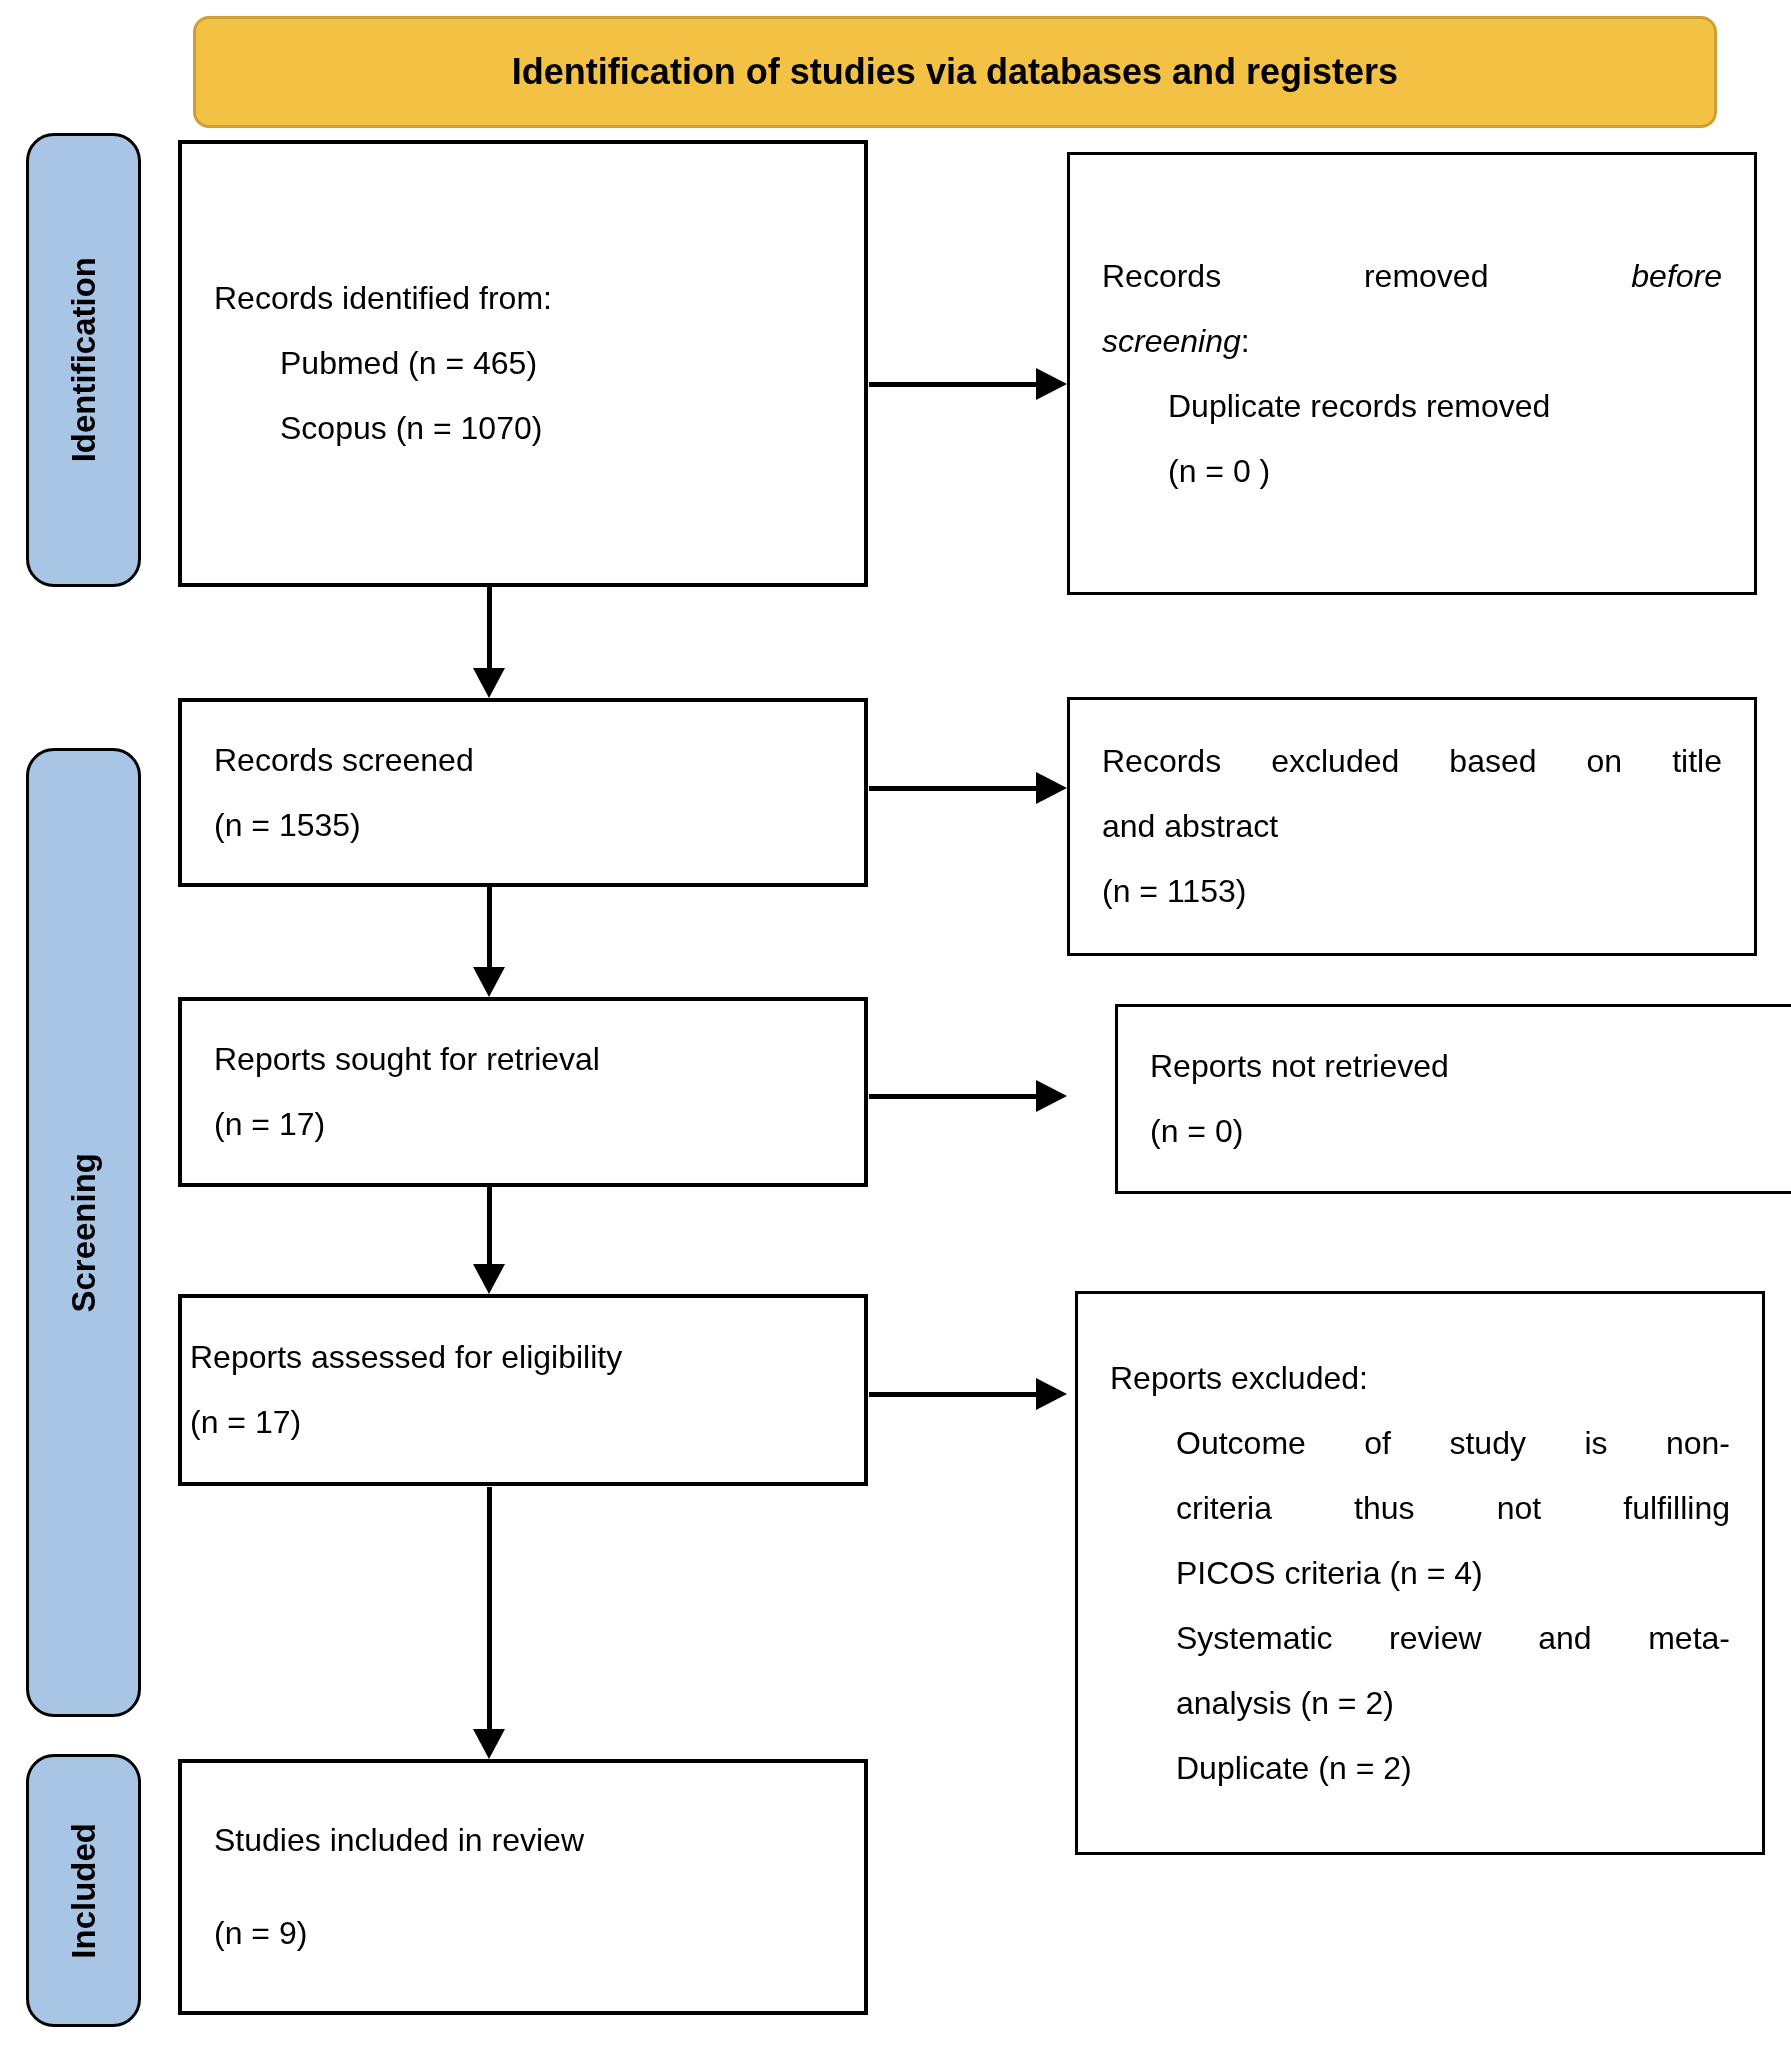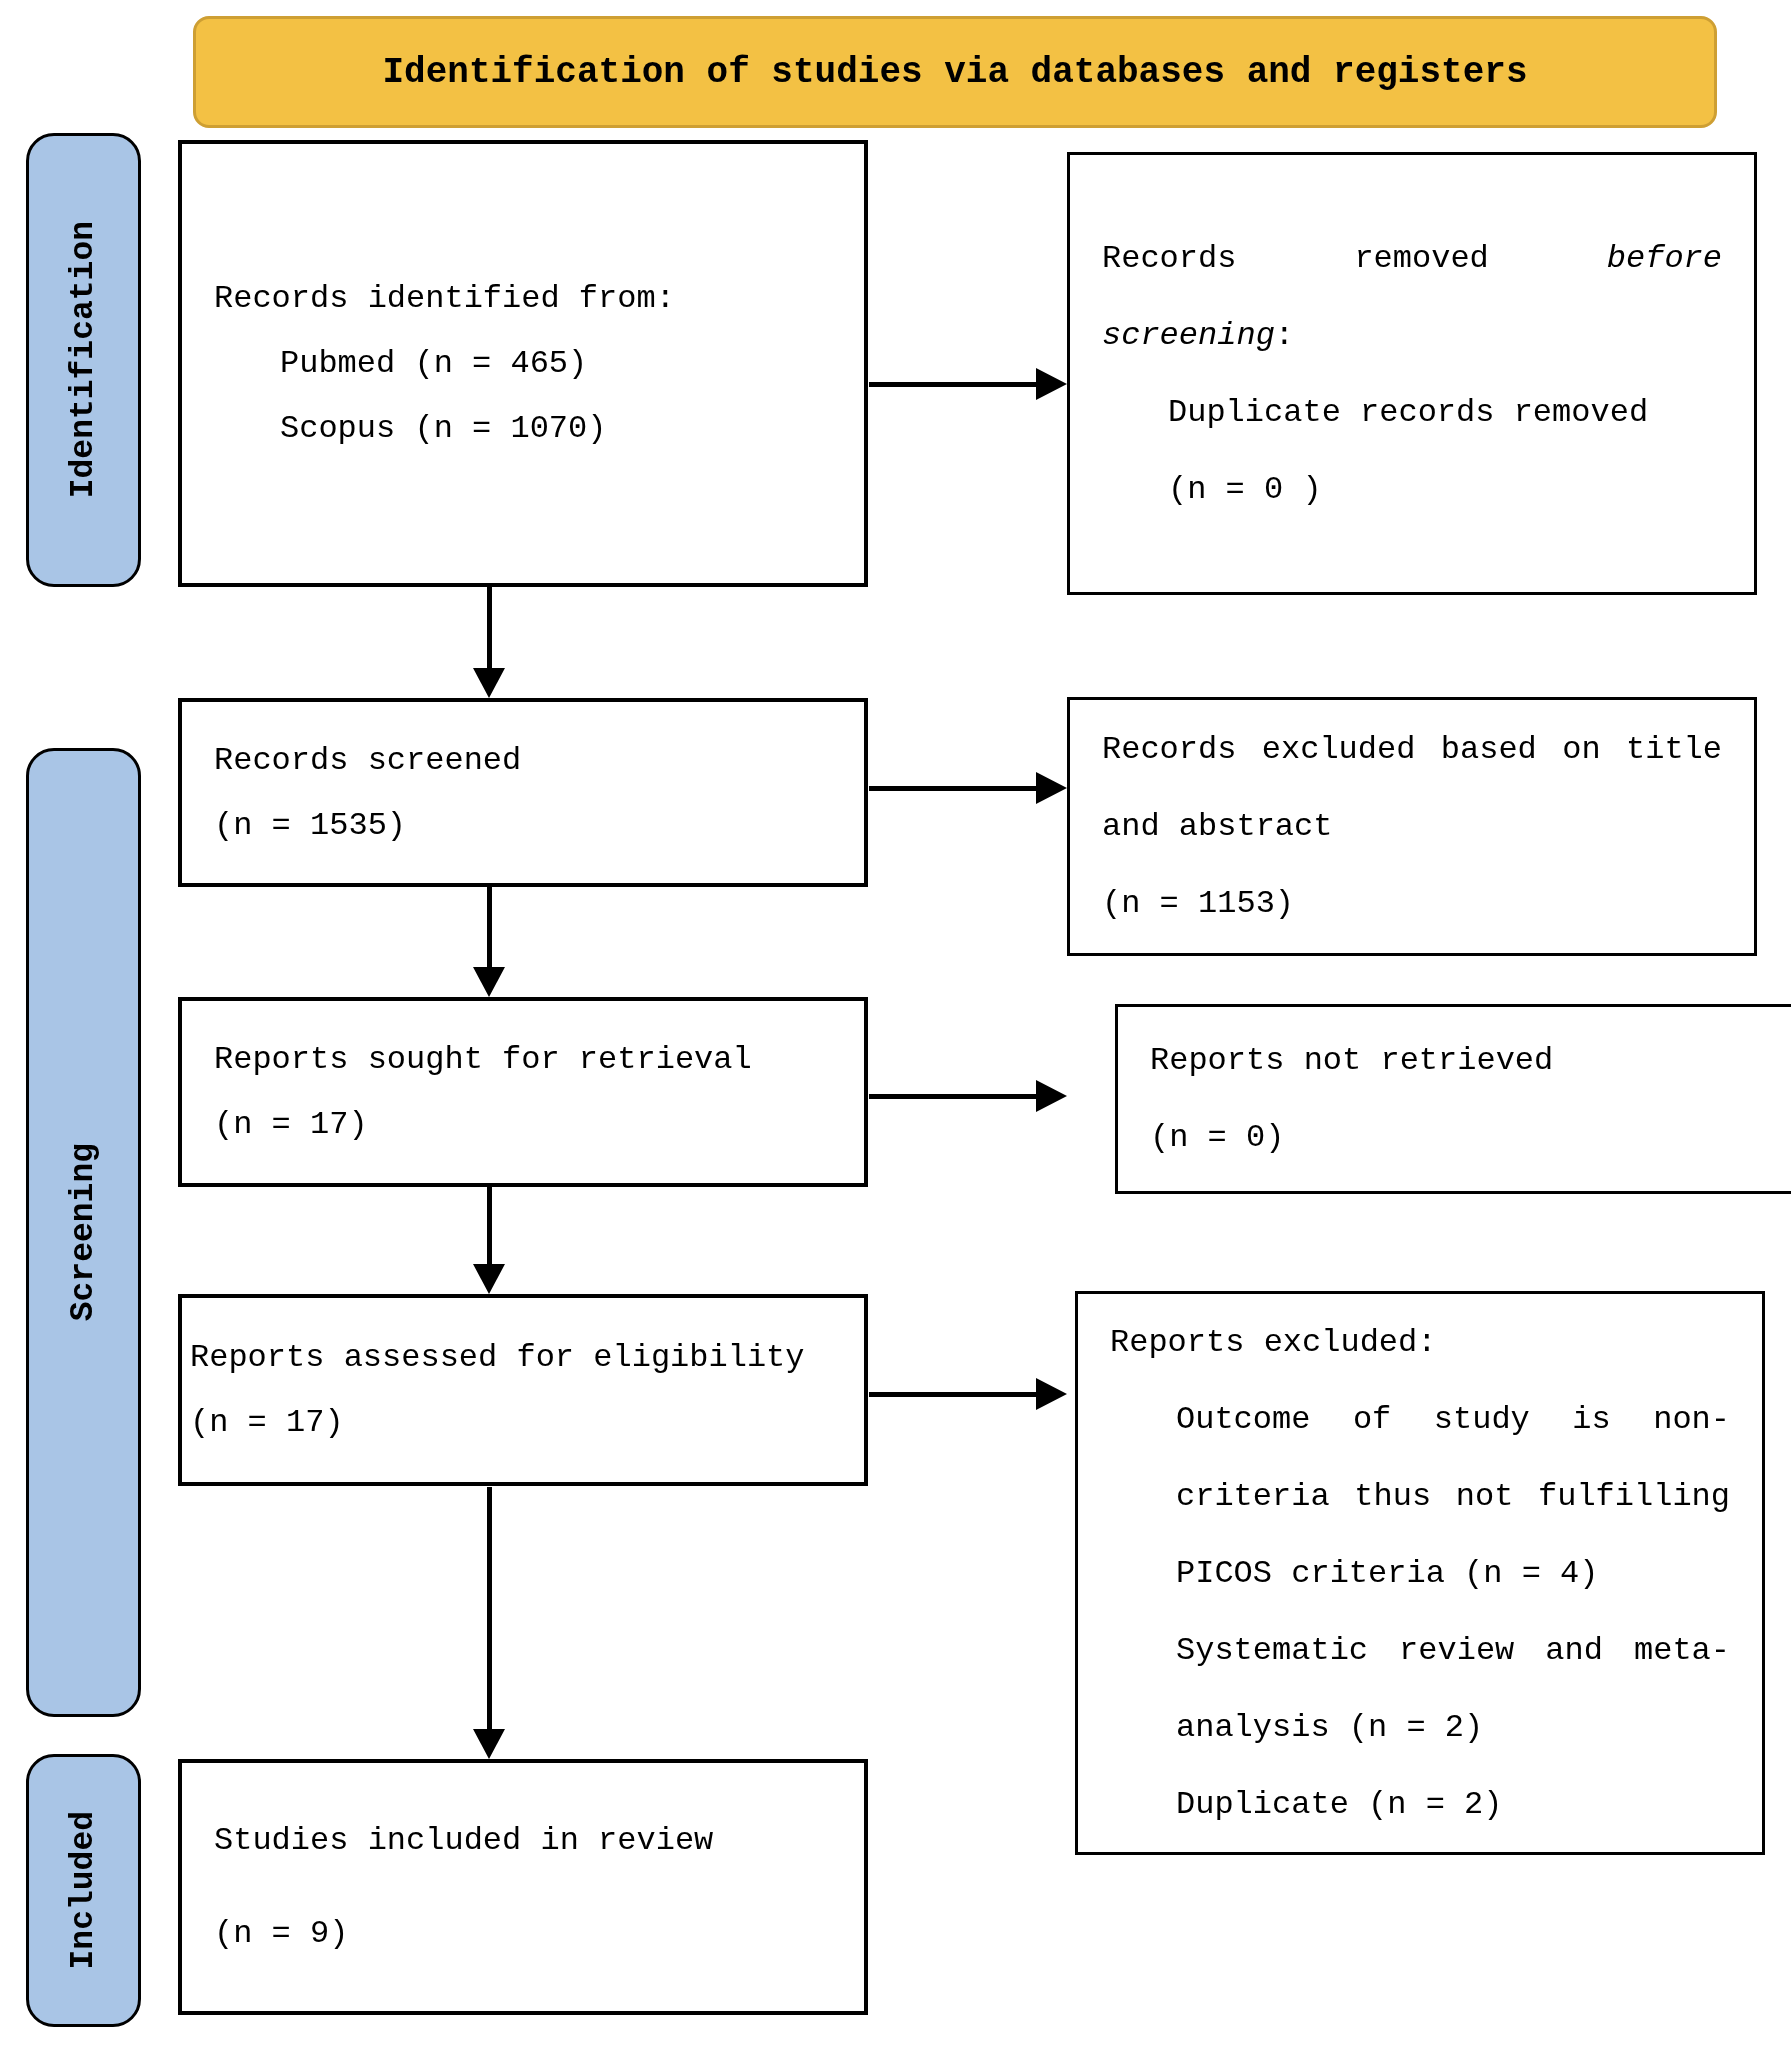--- a/index.html
+++ b/index.html
@@ -8,7 +8,7 @@
     width: 1791px;
     height: 2046px;
     background: #ffffff;
-    font-family: Liberation Mono, monospace;
+    font-family: Liberation Sans, sans-serif;
     color: #000000;
   }
   .header {

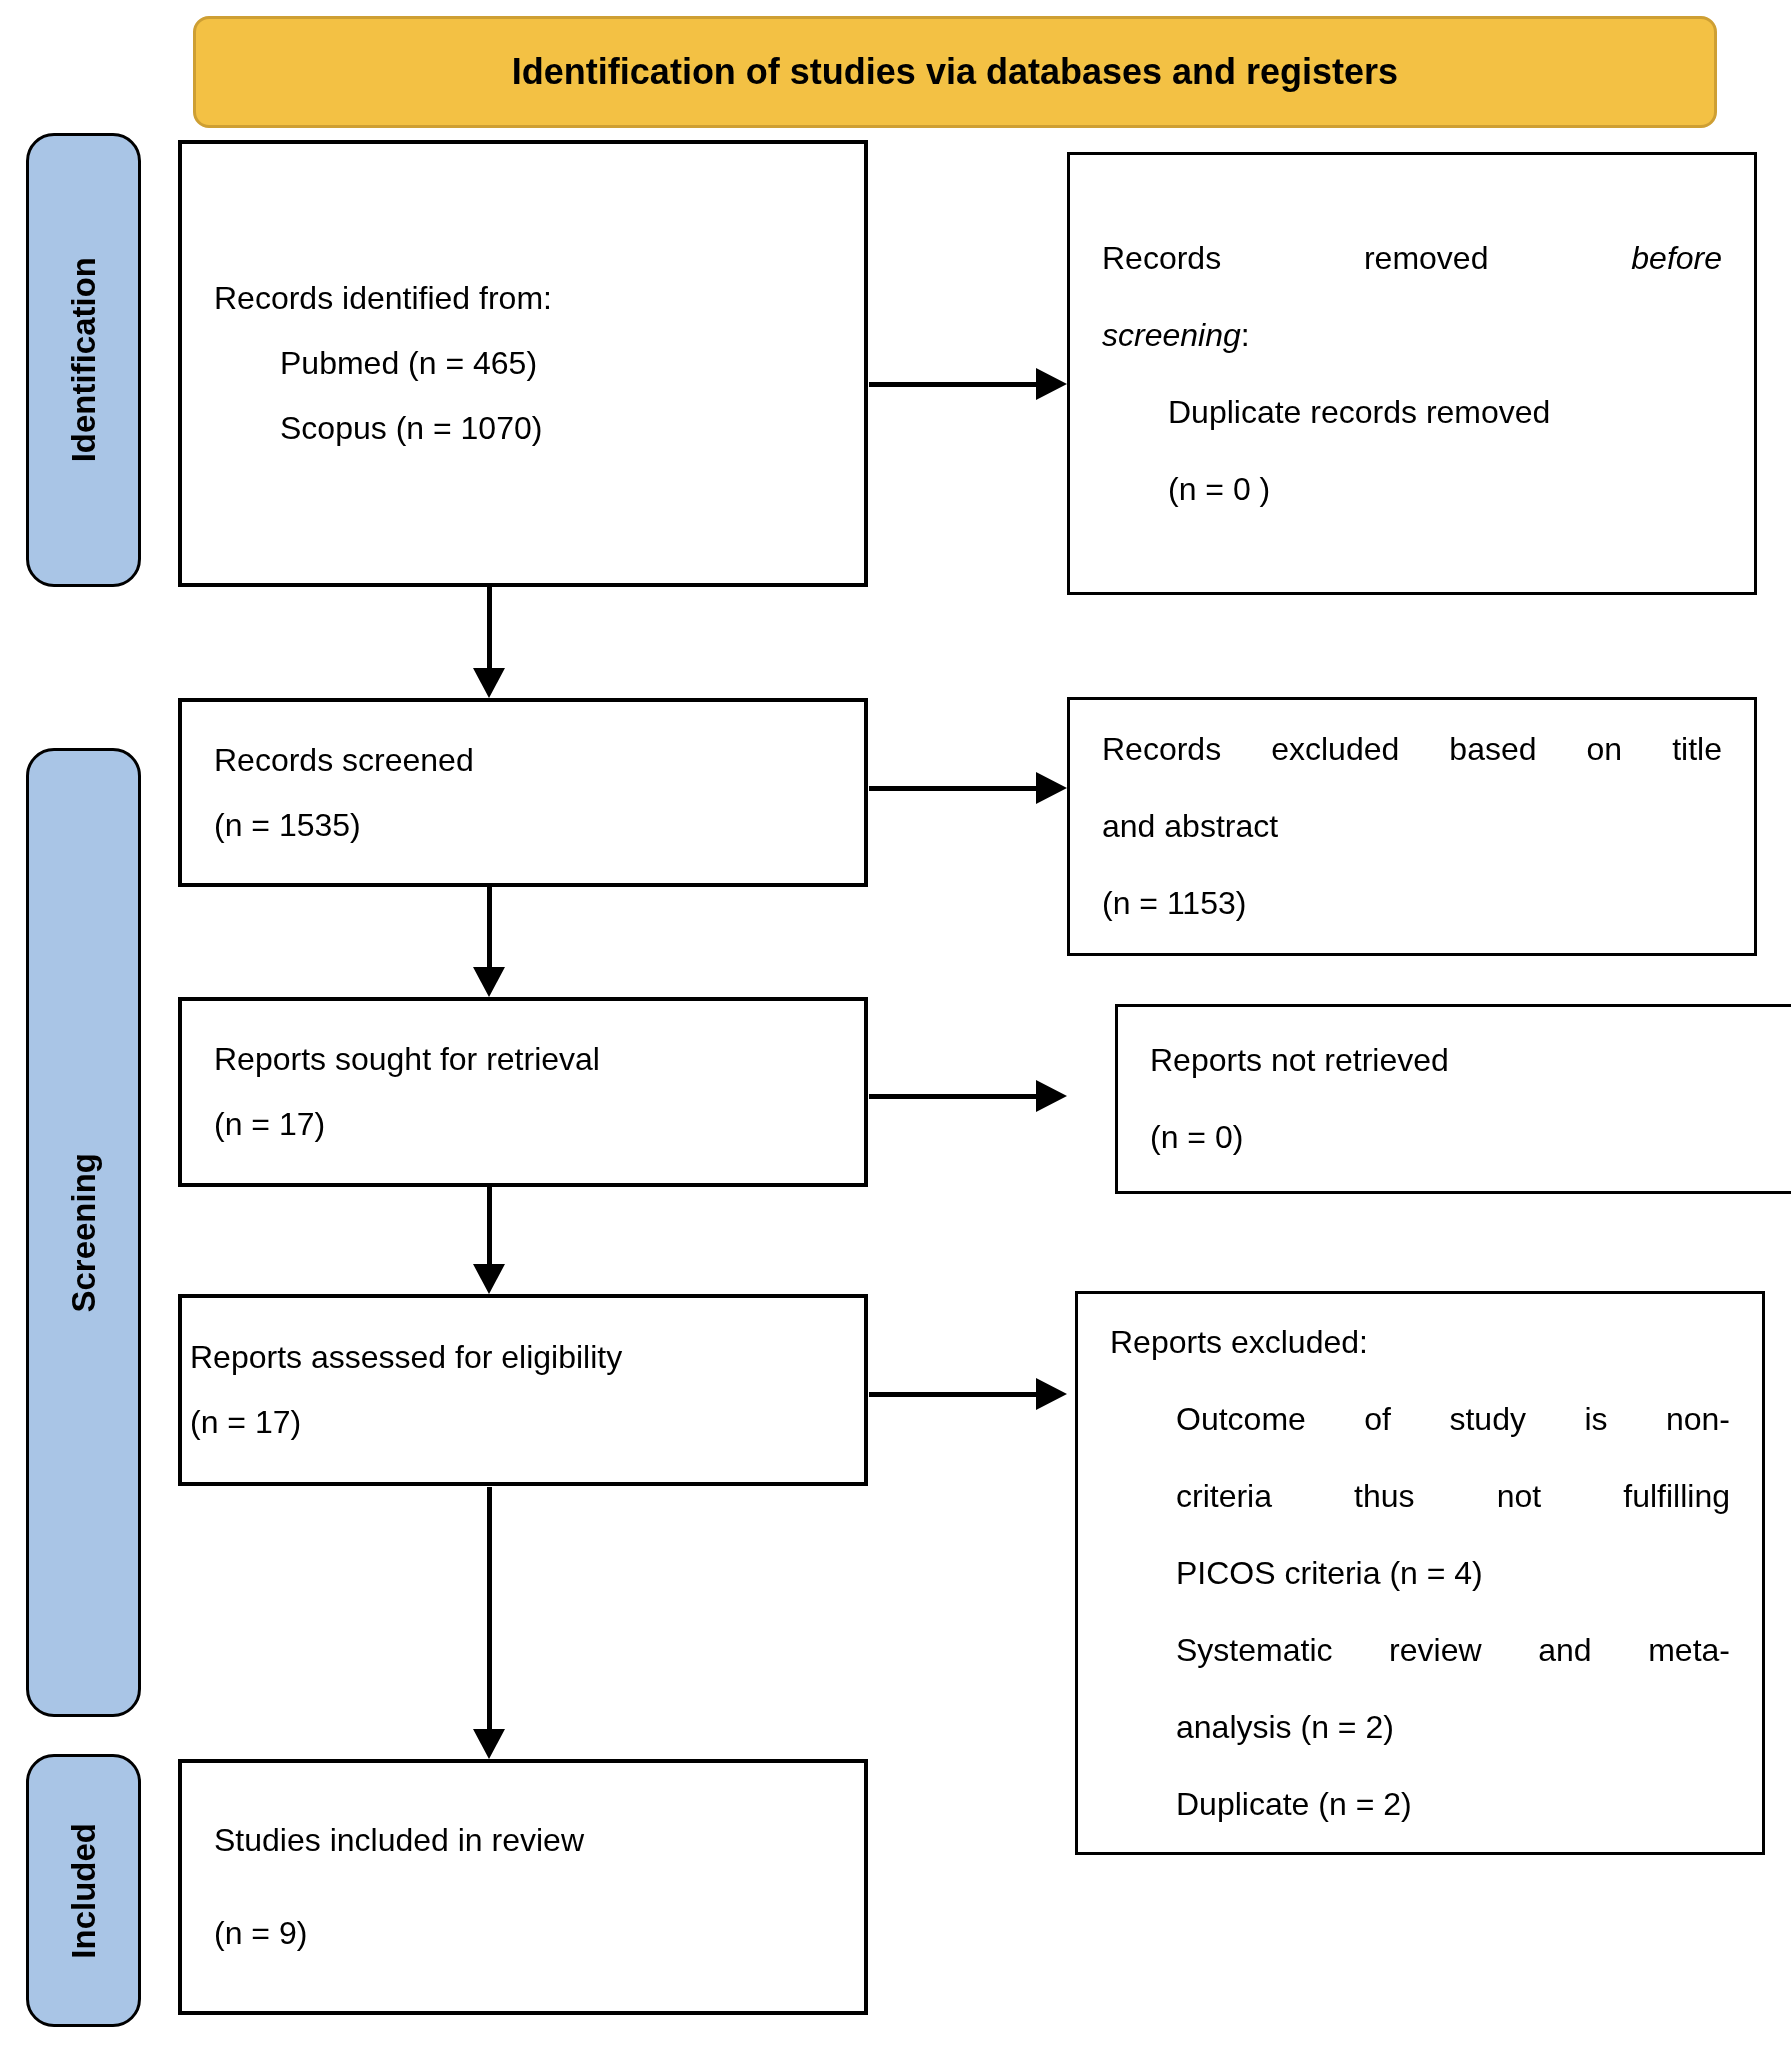--- a/index.html
+++ b/index.html
@@ -48,7 +48,7 @@
     padding: 11.5px 32px;
     font-size: 32px;
   }
-  .rbox { border-width: 3.5px; gap: 12px; }
+  .rbox { border-width: 3.5px; }
   .line { line-height: 65px; text-align: left; }
   .stretch { text-align: justify; text-align-last: justify; }
   .indent { padding-left: 66px; }

